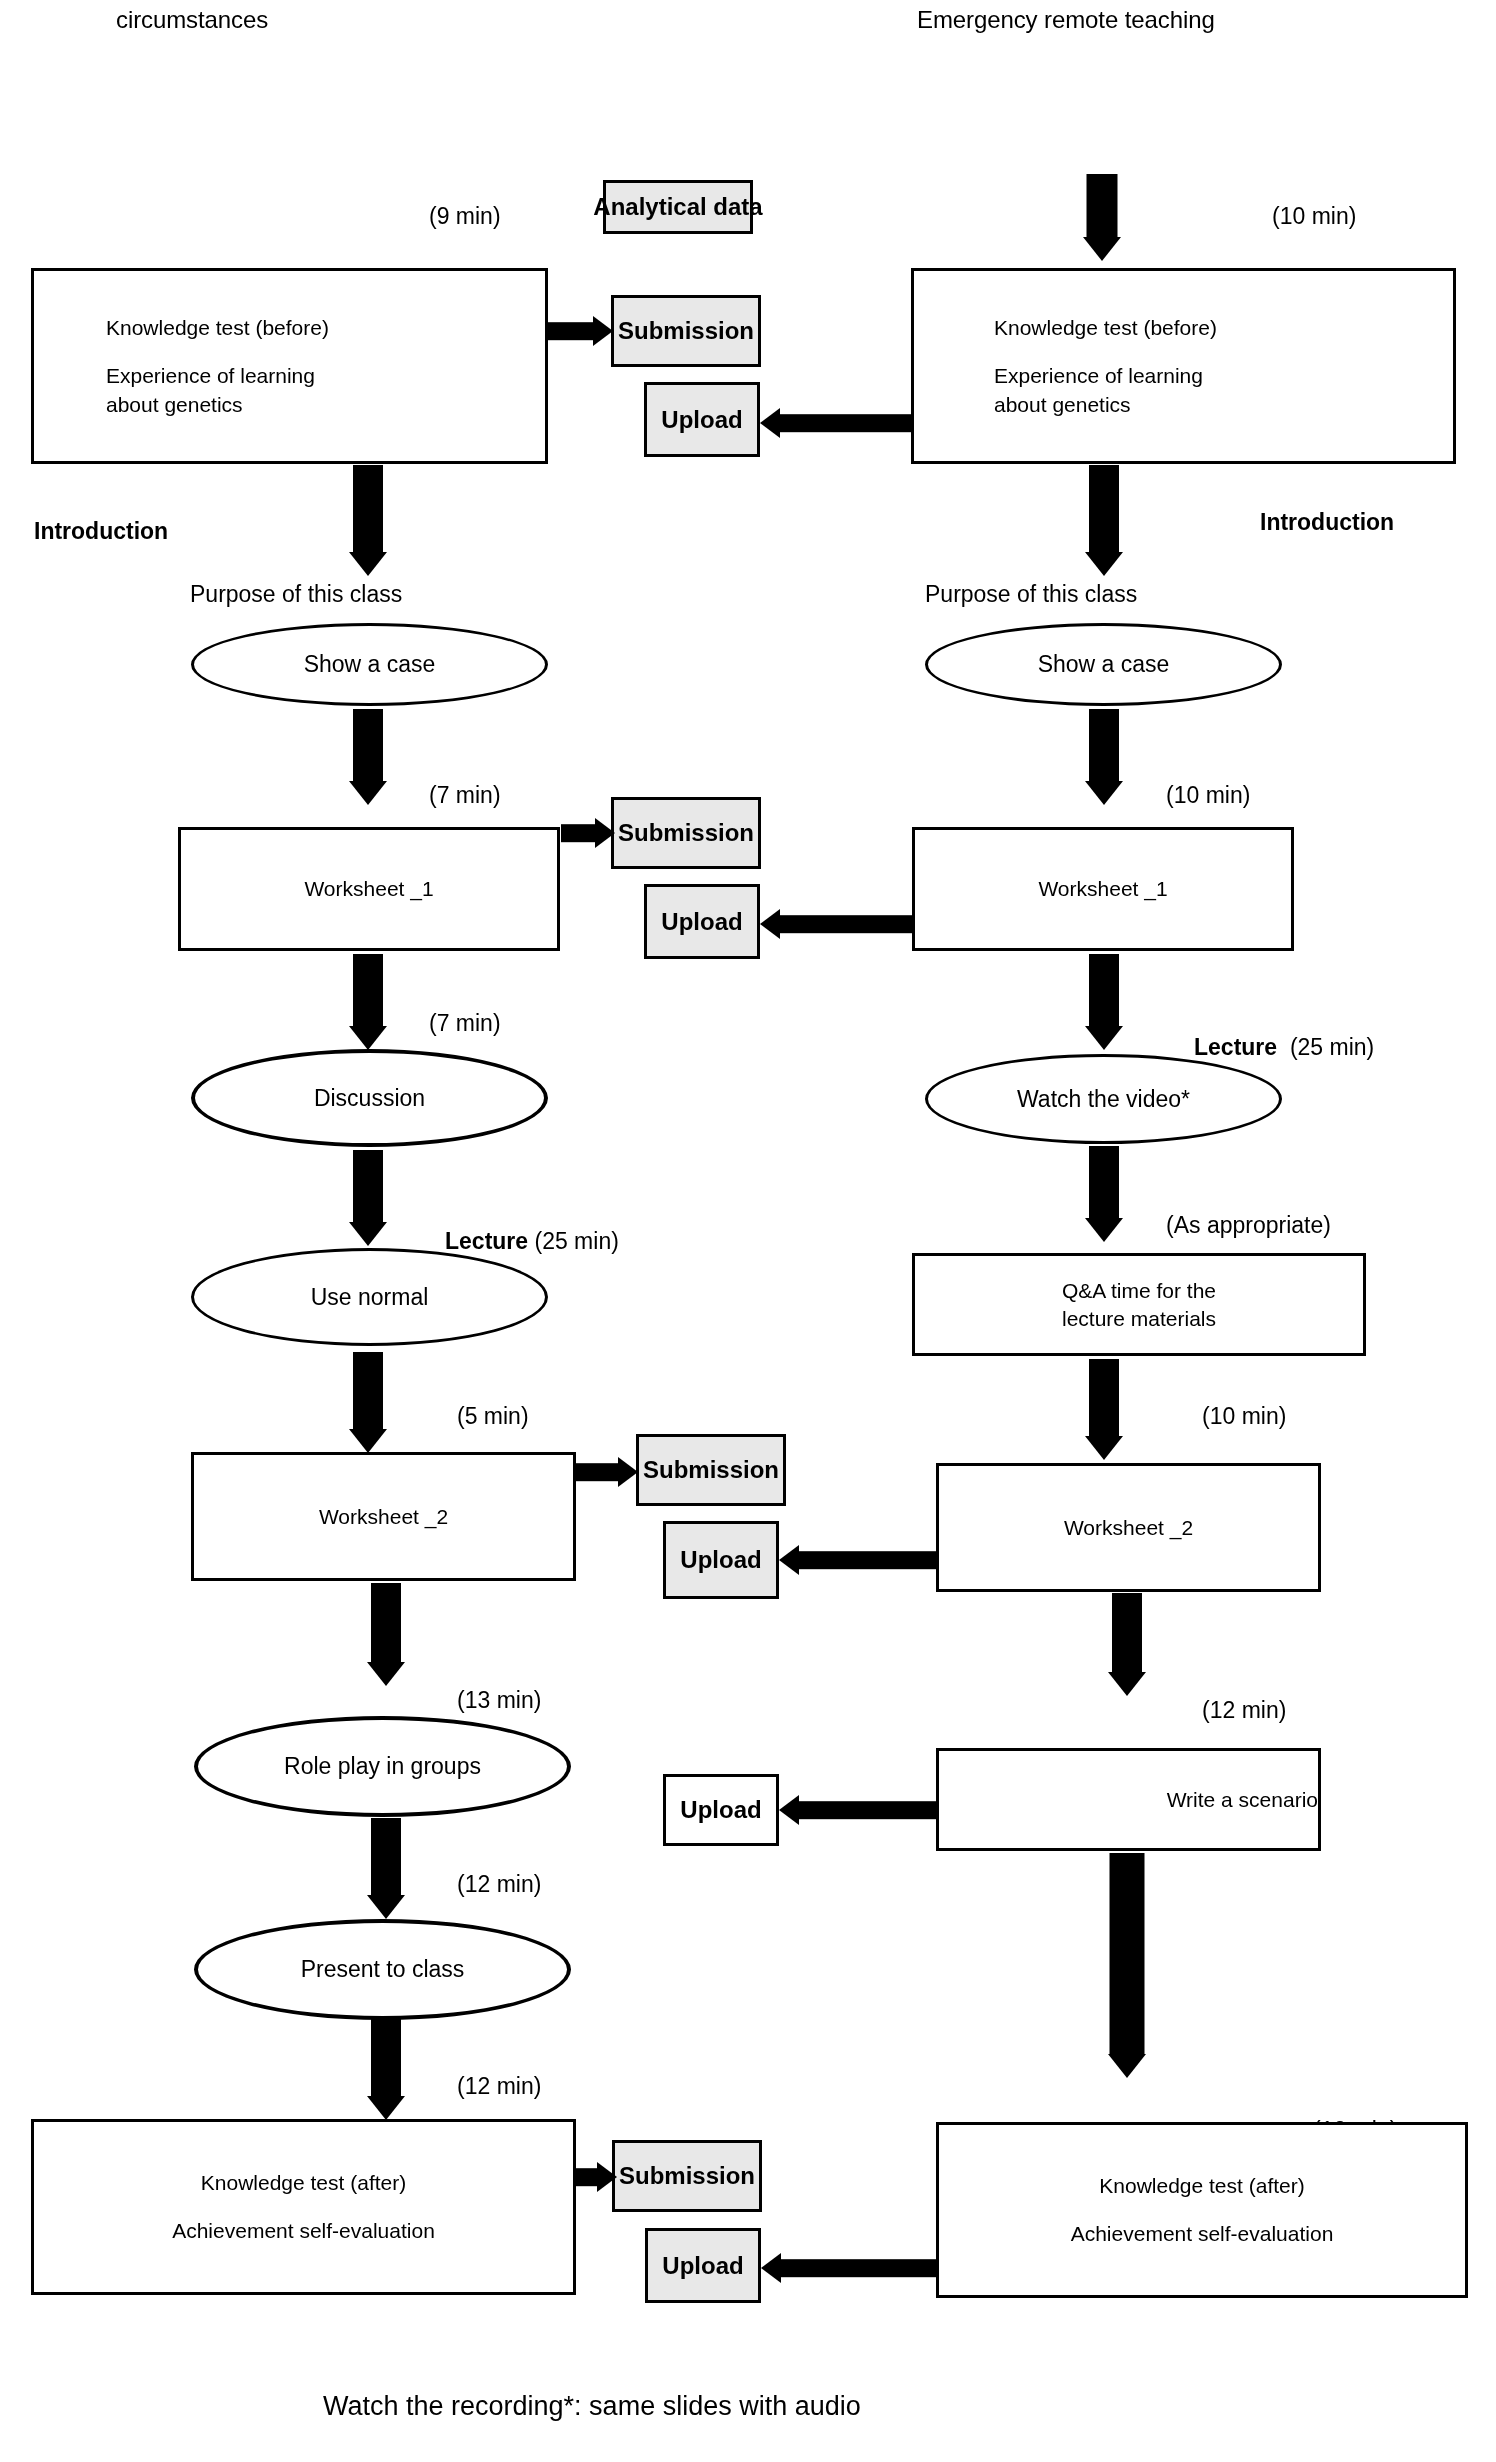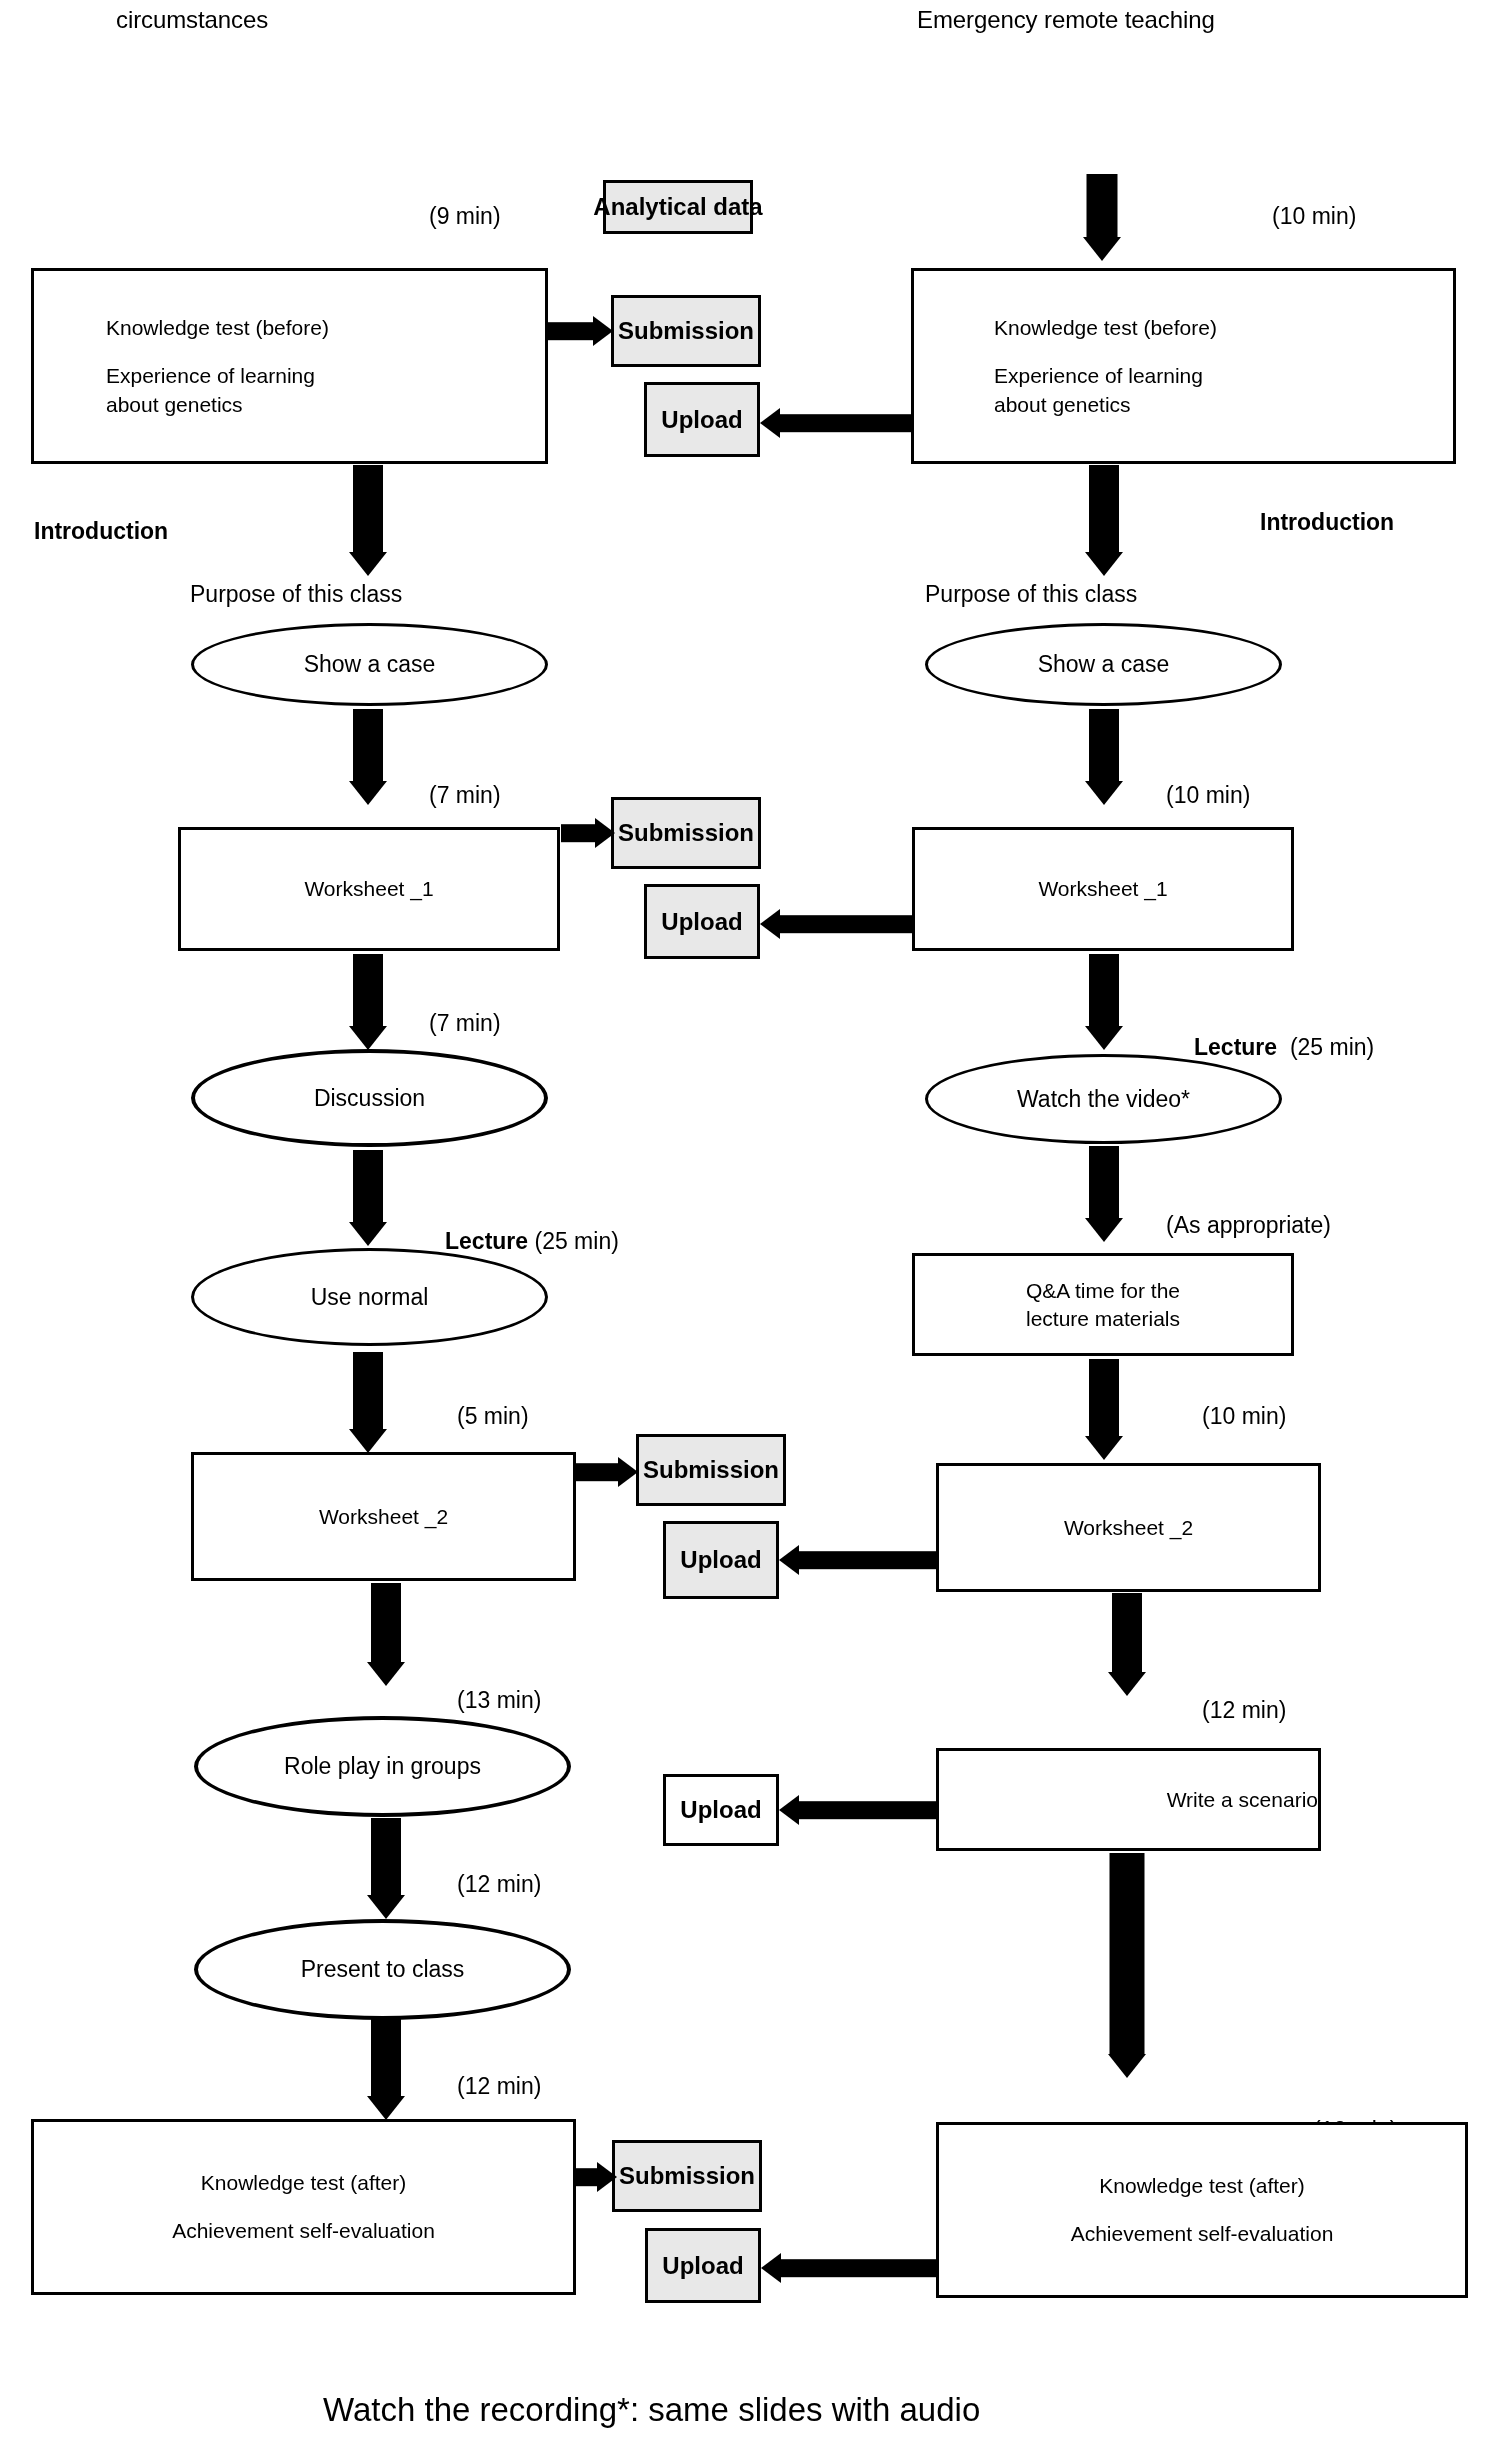--- a/index.html
+++ b/index.html
@@ -221,7 +221,7 @@
       <div class="head"></div>
   </div>
   <div class="abs dur" style="left:1166px;top:1212px;"><span>(As appropriate)</span></div>
-  <div class="abs pbox" style="left:912px;top:1253px;width:382px;height:103px;">
+  <div class="abs pbox" style="left:912px;top:1253px;width:454px;height:103px;">
     <div class="ln">Q&amp;A time for the</div>
     <div class="ln">lecture materials</div>
   </div>

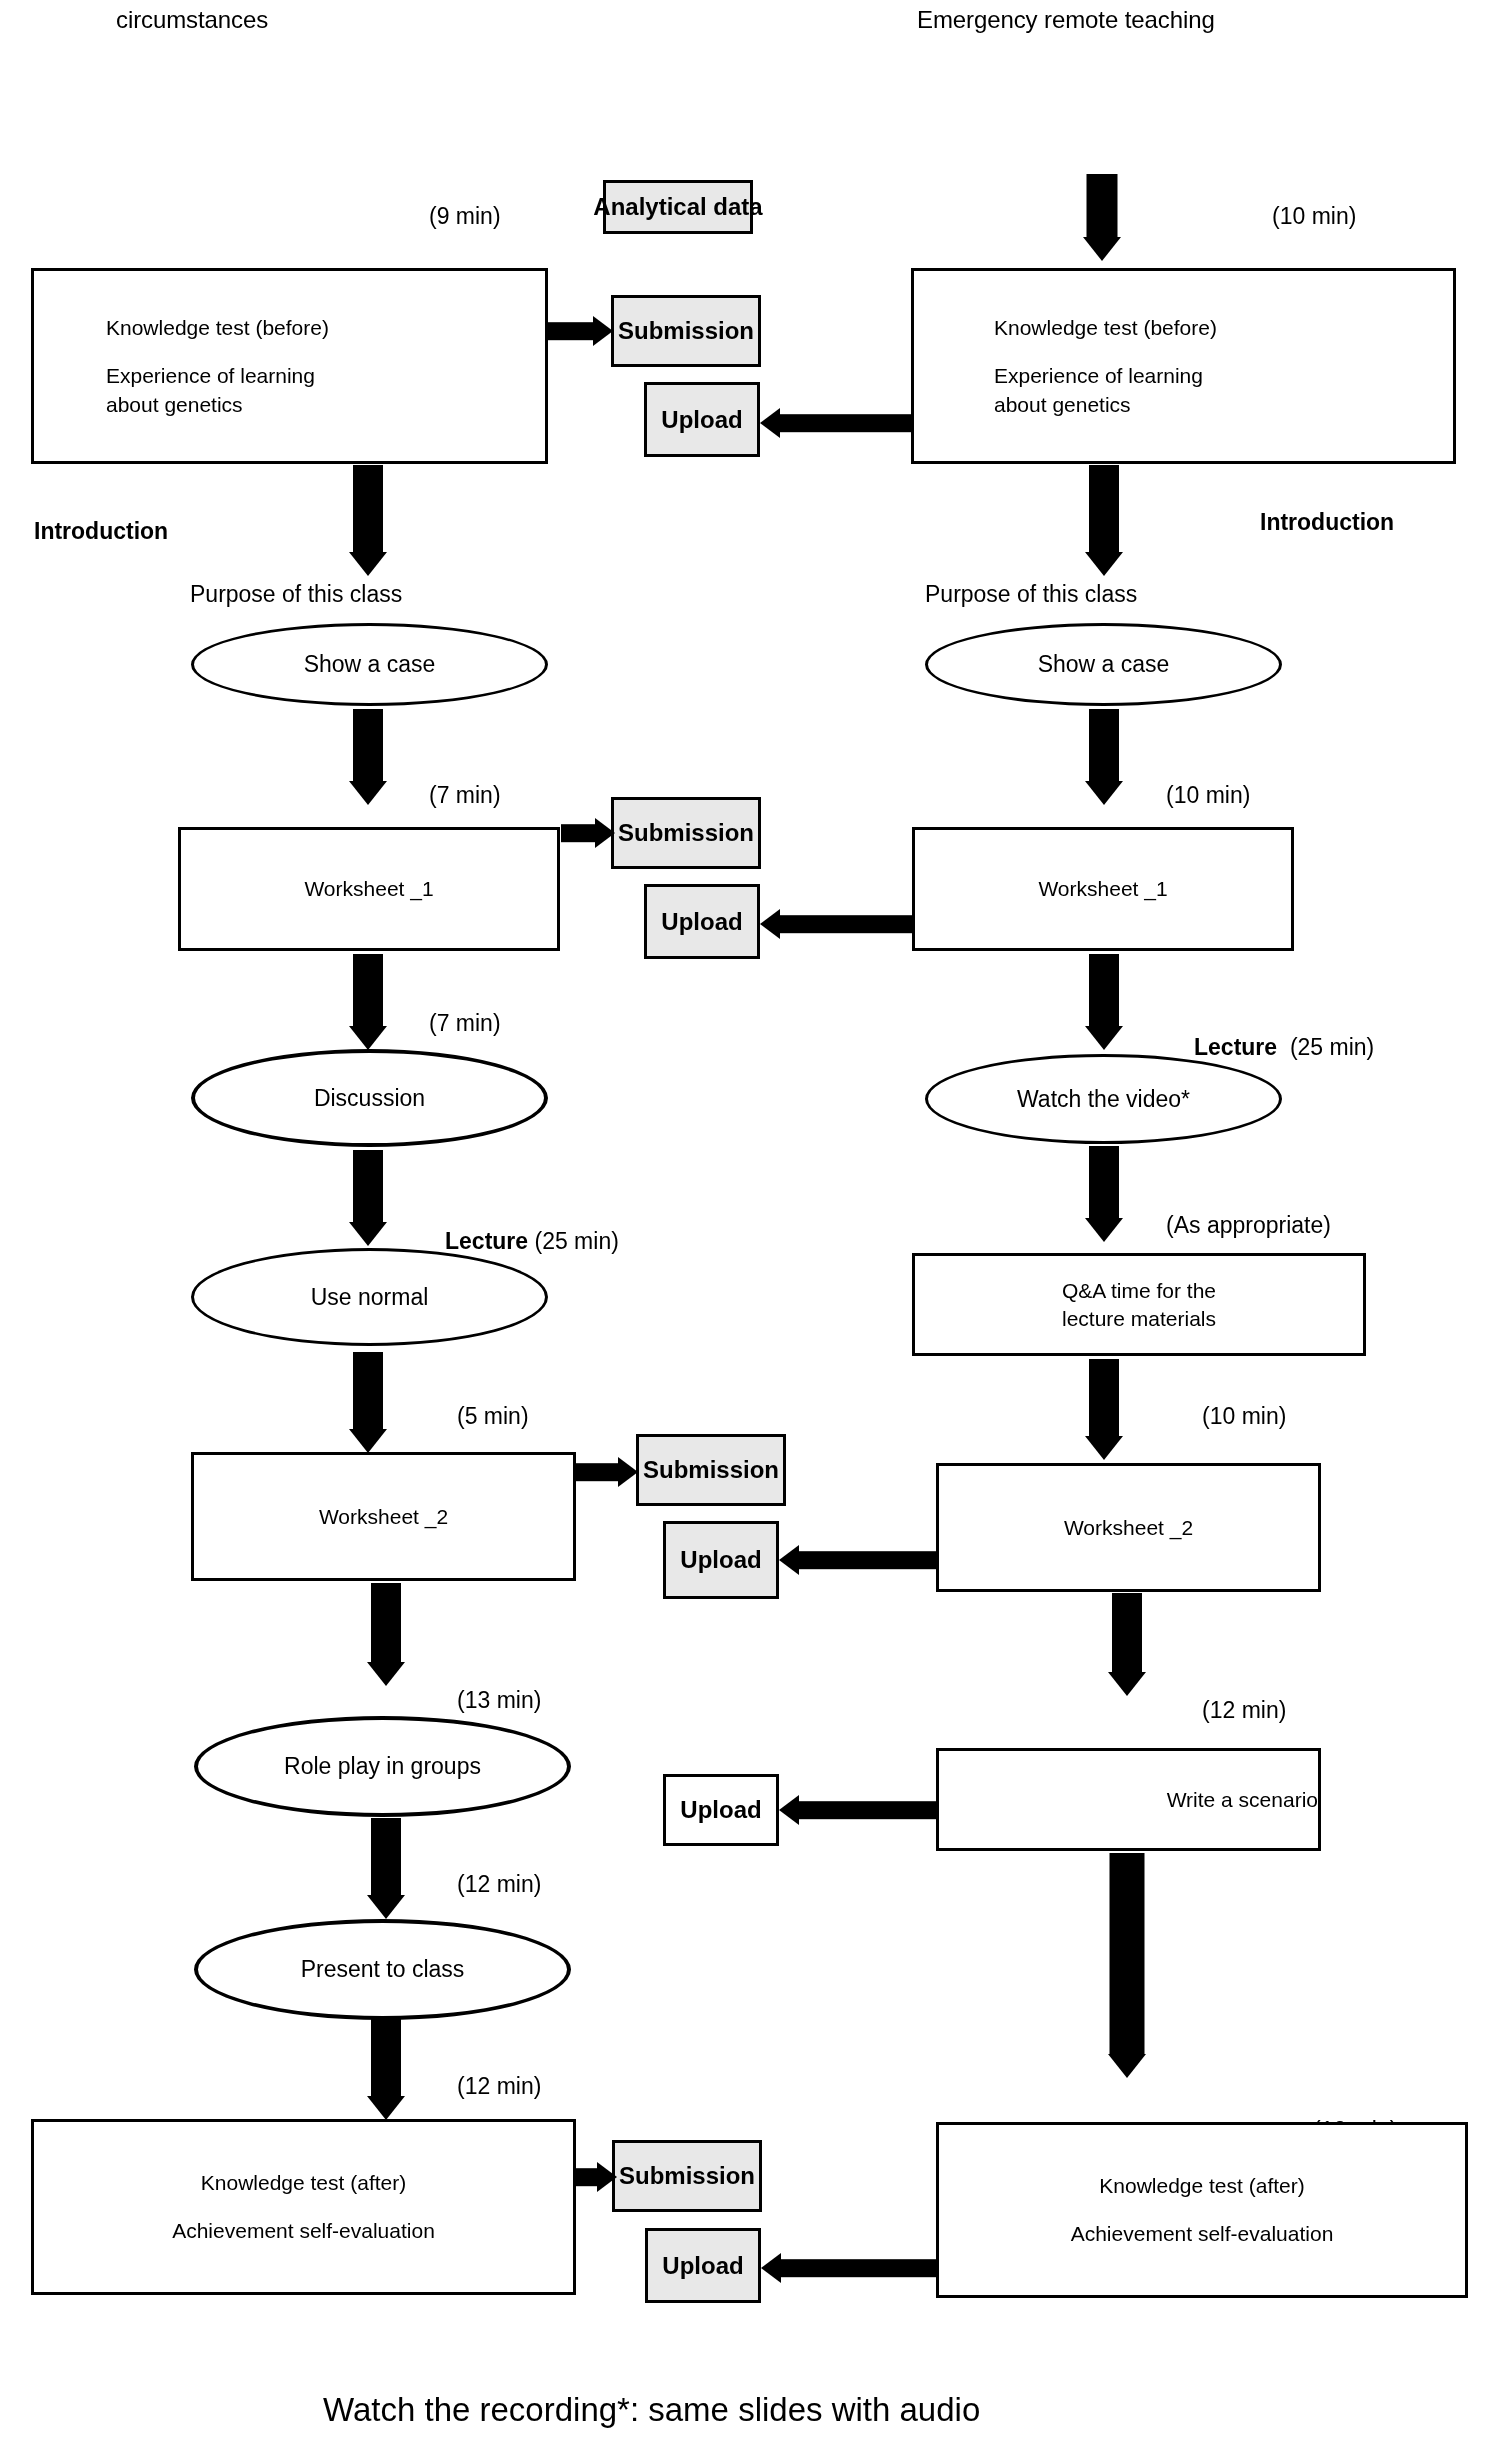--- a/index.html
+++ b/index.html
@@ -51,7 +51,7 @@
   .lecture-lbl b{font-weight:bold;}
 
   
-  .caption{font-size:33px;white-space:nowrap;}
+  .caption{font-size:27px;white-space:nowrap;}
 
   
   .arrow-down{position:absolute;}

